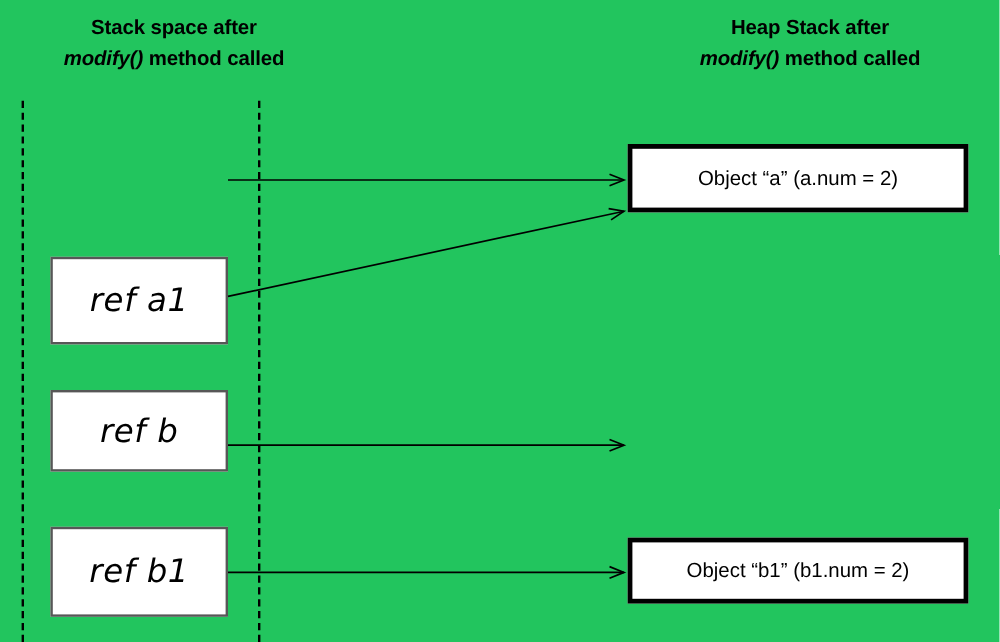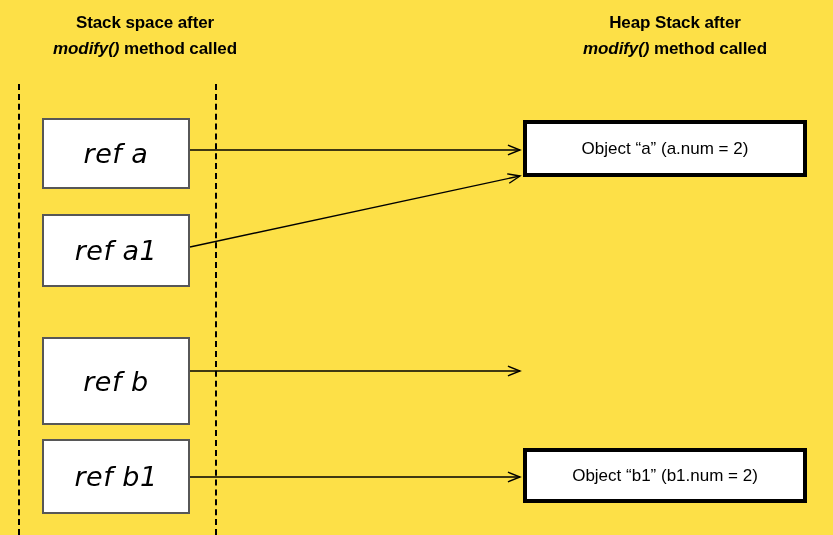--- a/index.html
+++ b/index.html
@@ -14,7 +14,7 @@
     position: relative;
     width: 833px;
     height: 535px;
-    background: #fde047;
+    background: #22c55e;
     overflow: hidden;
   }
   .title {

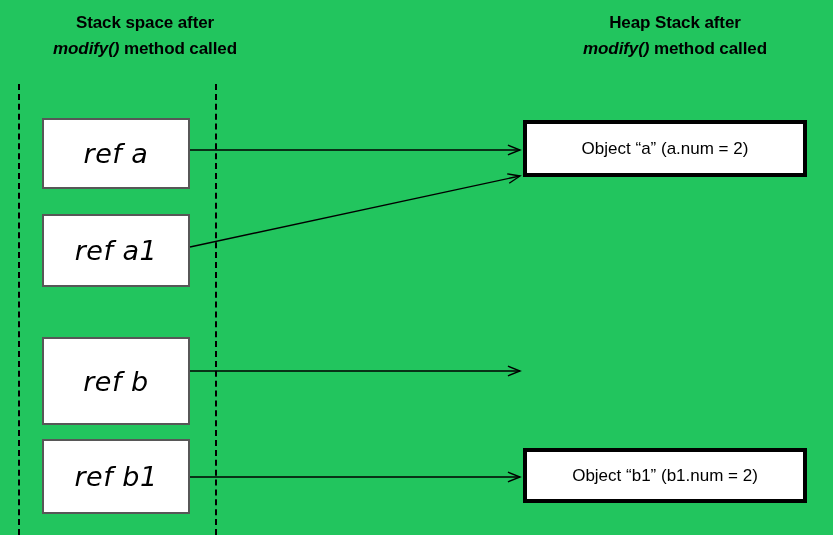--- a/index.html
+++ b/index.html
@@ -109,9 +109,6 @@
   <div class="divider" id="divider-left"></div>
   <div class="divider" id="divider-right"></div>
 
-  <div class="stack-box" style="left: 42px; top: 118px; width: 148px; height: 71px;">
-    <span class="label">ref a</span>
-  </div>
   <div class="stack-box" style="left: 42px; top: 214px; width: 148px; height: 73px;">
     <span class="label">ref a1</span>
   </div>

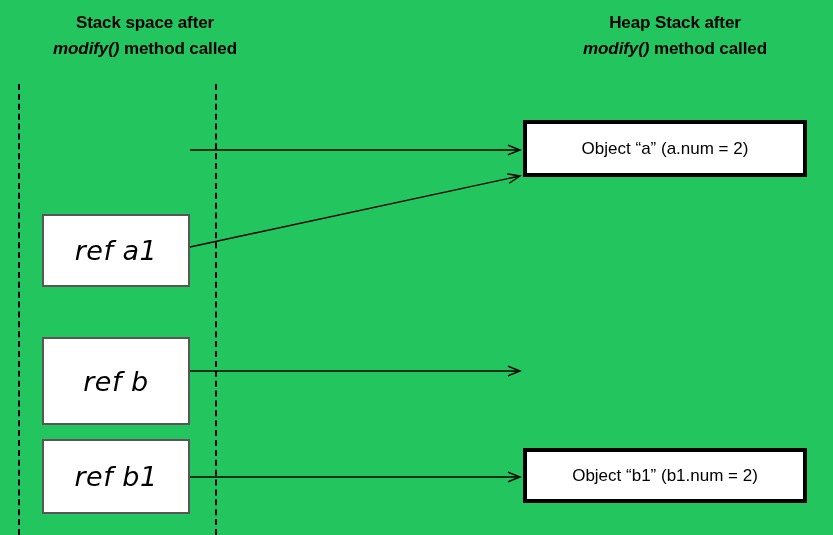--- a/index.html
+++ b/index.html
@@ -112,7 +112,7 @@
   <div class="stack-box" style="left: 42px; top: 214px; width: 148px; height: 73px;">
     <span class="label">ref a1</span>
   </div>
-  <div class="stack-box" style="left: 42px; top: 337px; width: 148px; height: 88px;">
+  <div class="stack-box" style="left: 42px; top: 325px; width: 148px; height: 68px;">
     <span class="label">ref b</span>
   </div>
   <div class="stack-box" style="left: 42px; top: 439px; width: 148px; height: 75px;">

